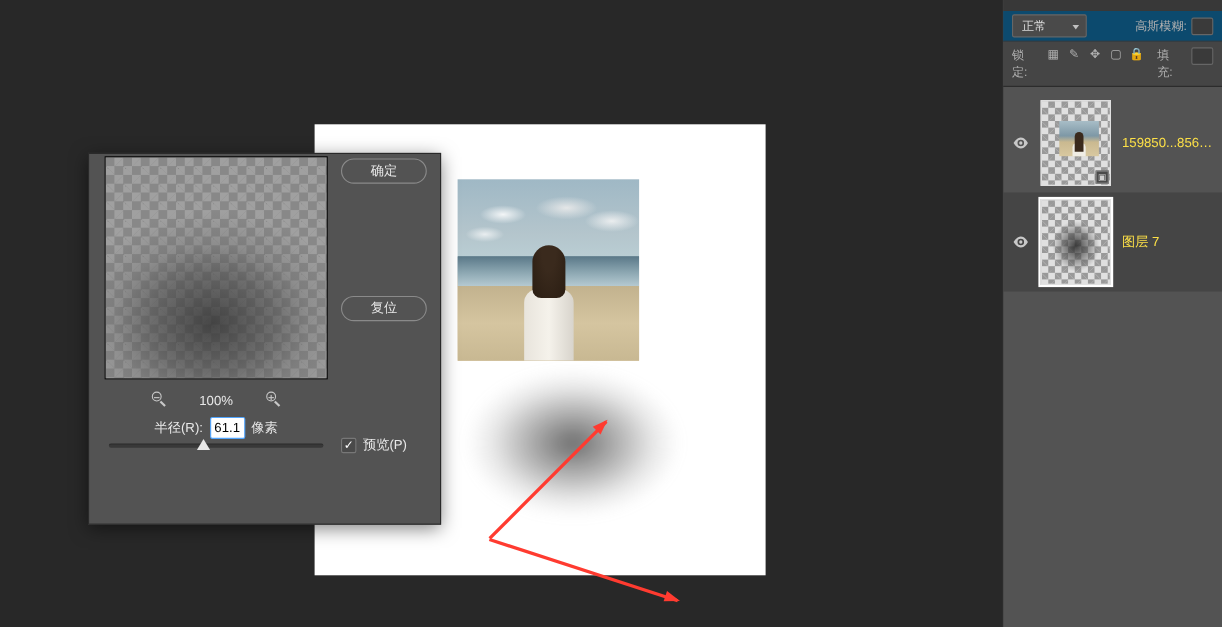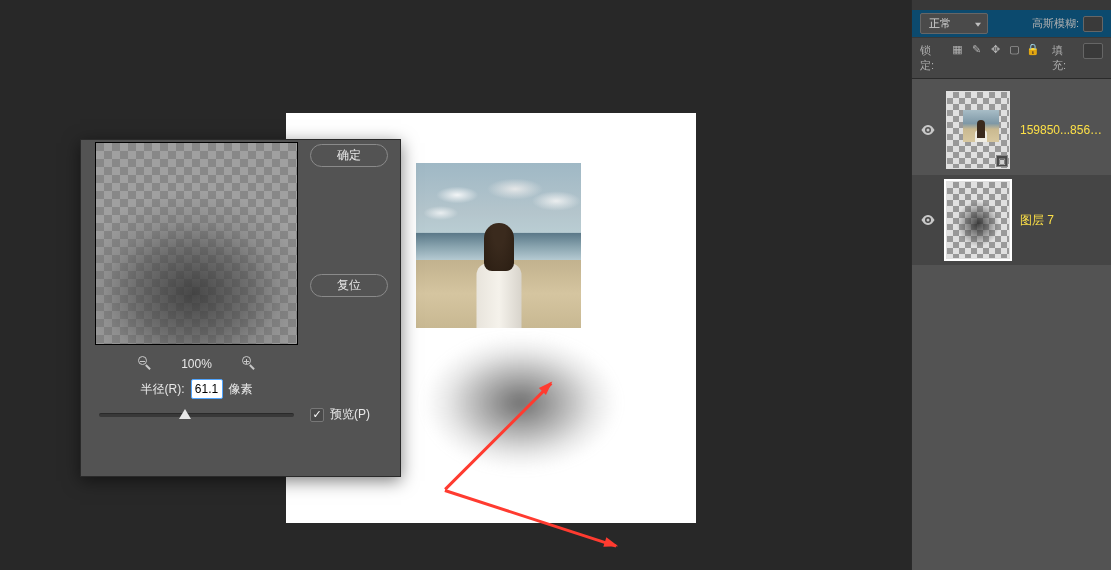--- a/index.html
+++ b/index.html
@@ -153,7 +153,7 @@
     .zoom-pct { font-size: 12px; min-width: 44px; text-align: center; }
     .radius-row {
       display: flex; align-items: center; justify-content: center; gap: 6px;
-      padding: 2px 0 14px;
+      padding: 2px 0 4px;
     }
     .radius-input {
       width: 32px; height: 20px;

